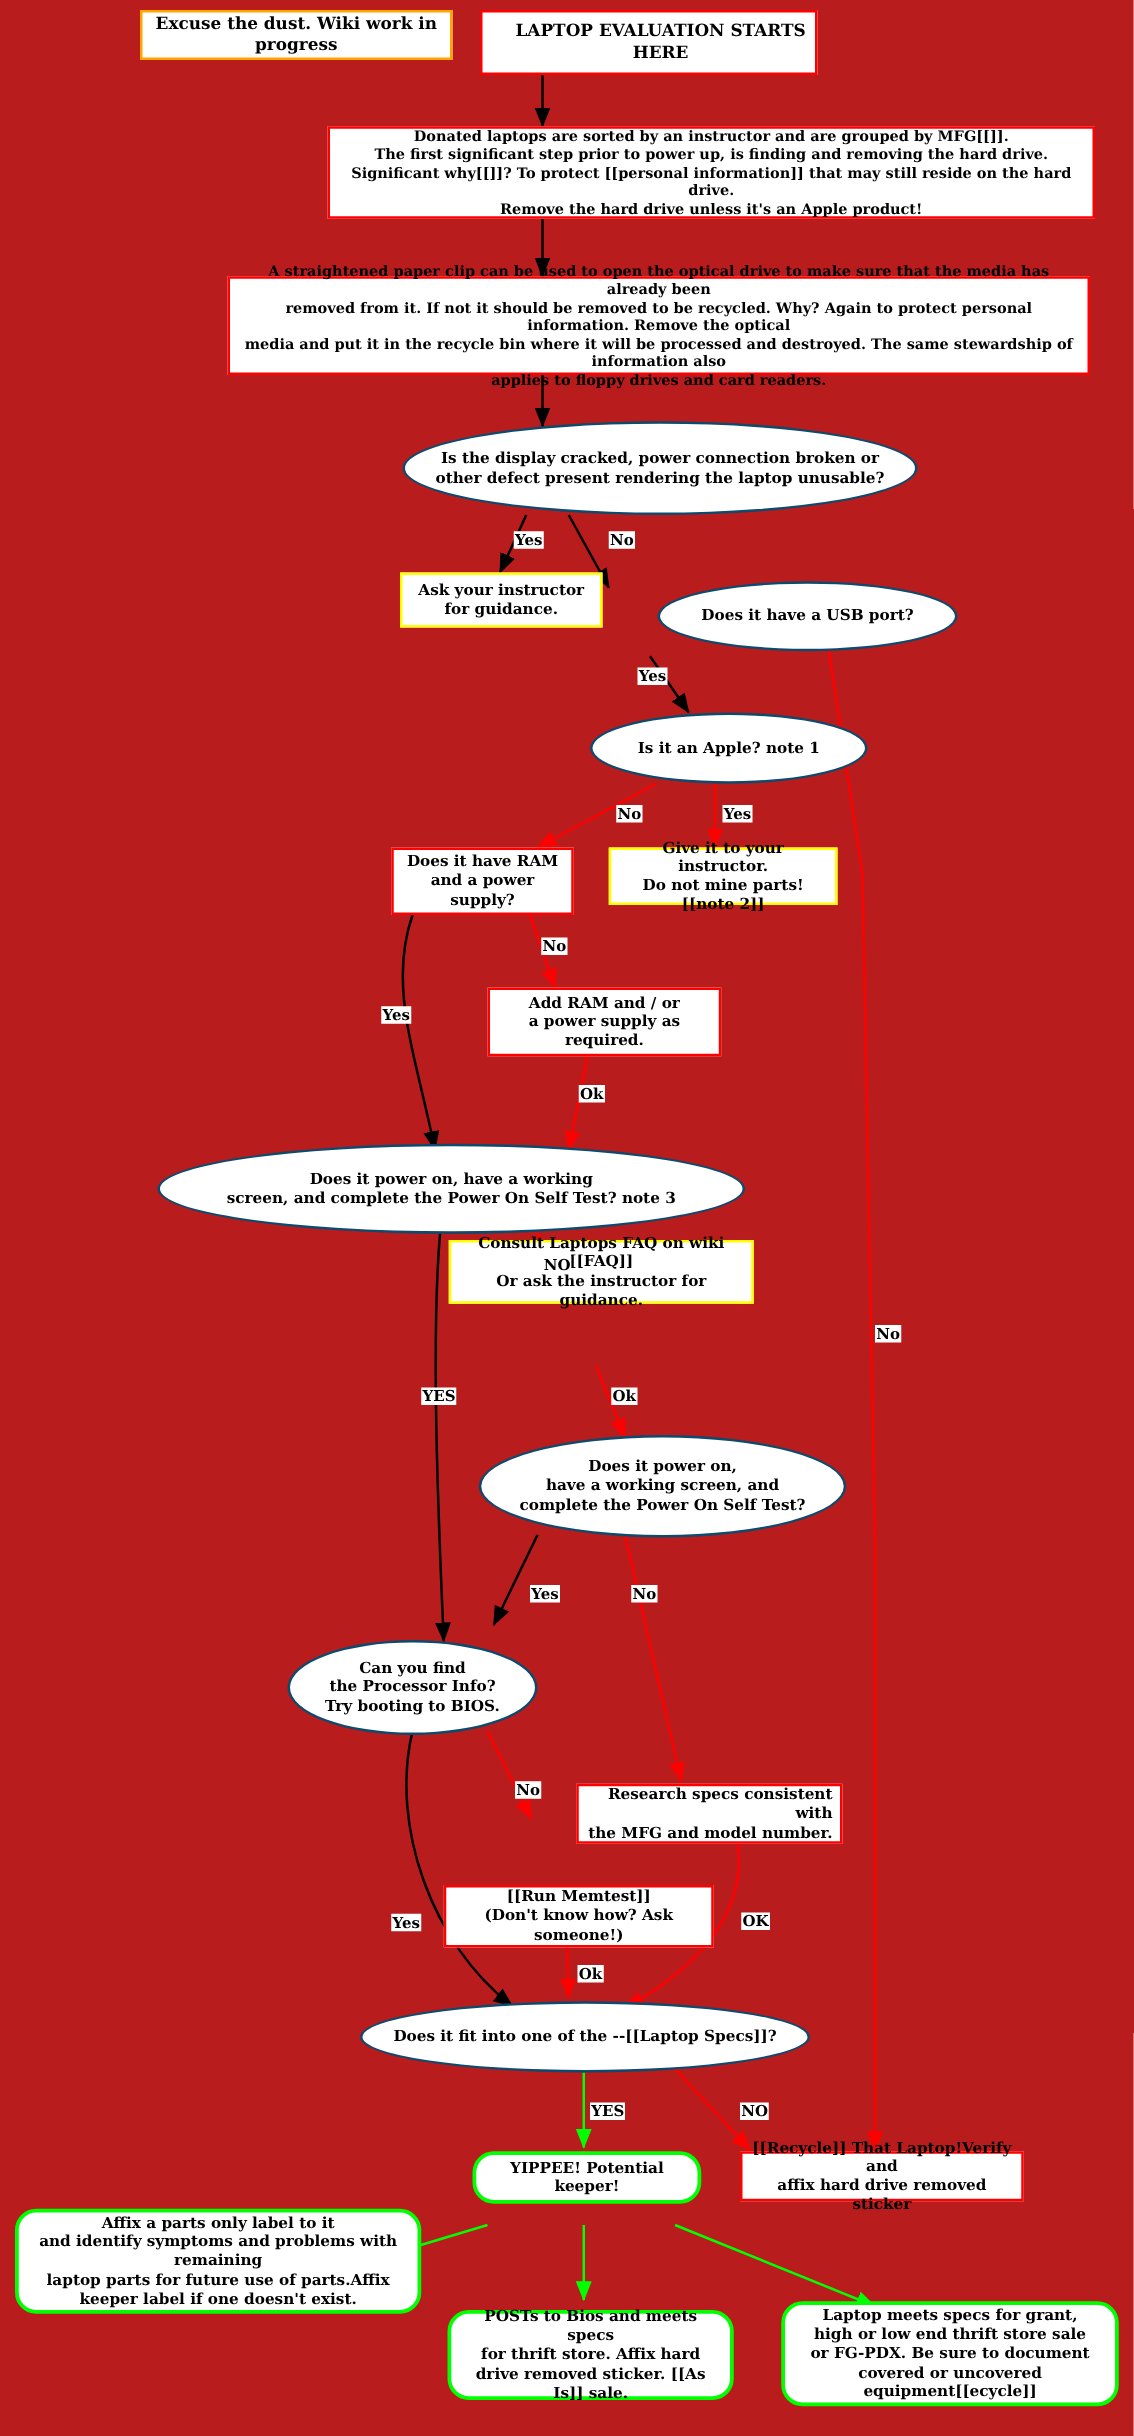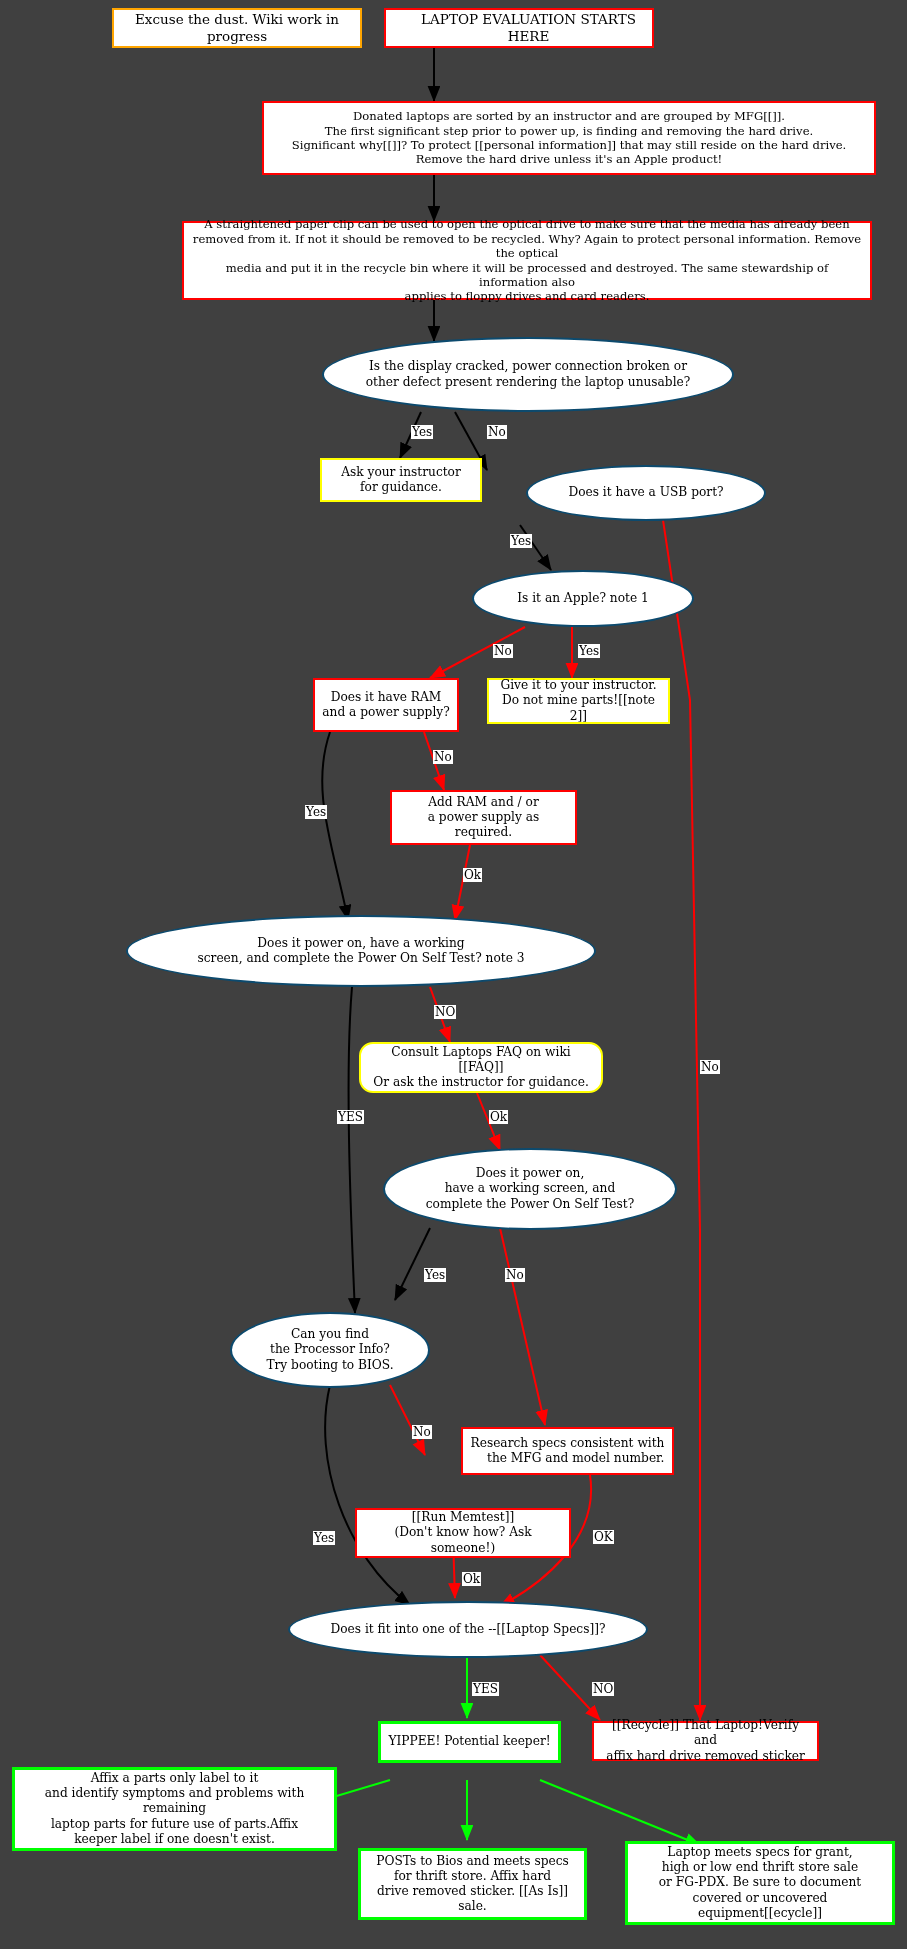--- a/index.html
+++ b/index.html
@@ -4,7 +4,7 @@
 <style>
   html,body{margin:0;padding:0;background:#ffffff;}
   body{font-family:"DejaVu Serif","Liberation Serif",serif;color:#000;}
-  #canvas{position:relative;width:907px;height:1949px;overflow:hidden;background:#404040;}
+  #canvas{position:relative;width:907px;height:1949px;overflow:hidden;background:#b91c1c;font-weight:bold;}
   svg.edges{position:absolute;left:0;top:0;width:907px;height:1949px;pointer-events:none;}
   .node{position:absolute;box-sizing:border-box;display:flex;align-items:center;justify-content:center;text-align:center;line-height:1.25;}
   .box{border-style:solid;border-width:2px;background:#fff;}

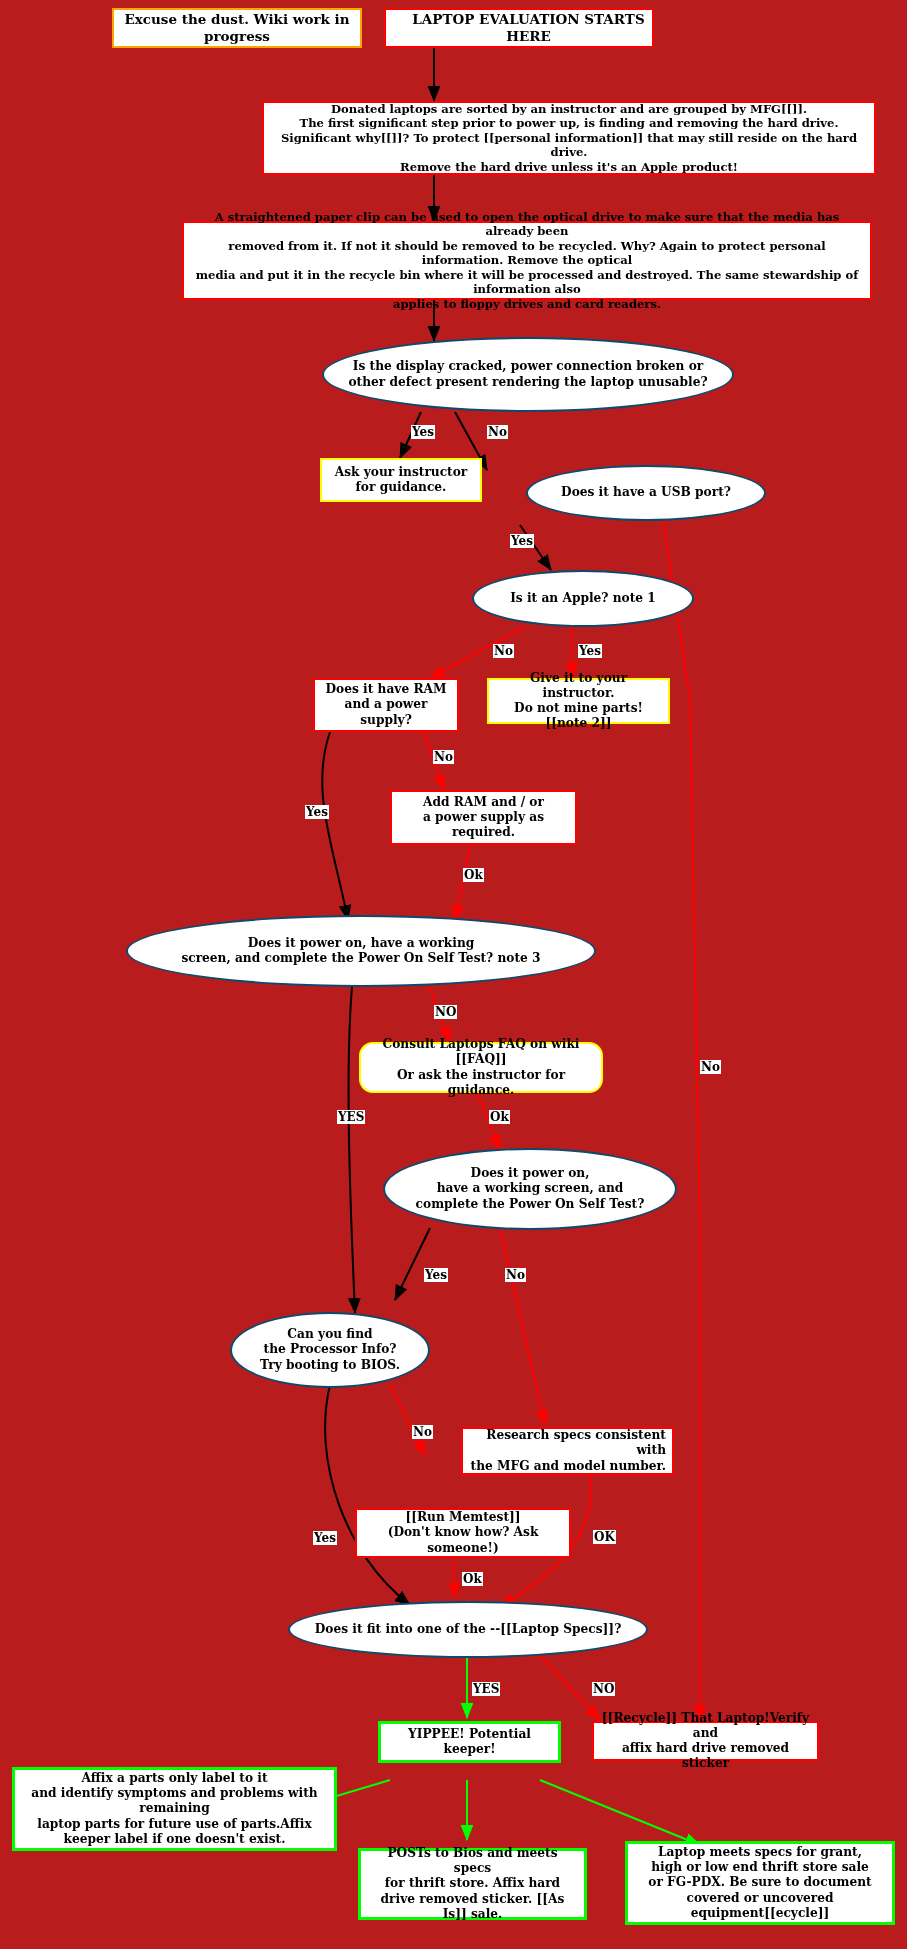--- a/index.html
+++ b/index.html
@@ -92,7 +92,7 @@
     <div class="txt">Excuse the dust. Wiki work in progress</div>
   </div>
 
-  <div class="node box red fs13" style="left:384px;top:8px;width:270px;height:40px;padding-left:19px;">
+  <div class="node box red fs13" style="left:384px;top:8px;width:270px;height:52px;padding-left:19px;">
     <div class="txt">LAPTOP EVALUATION STARTS HERE</div>
   </div>
 

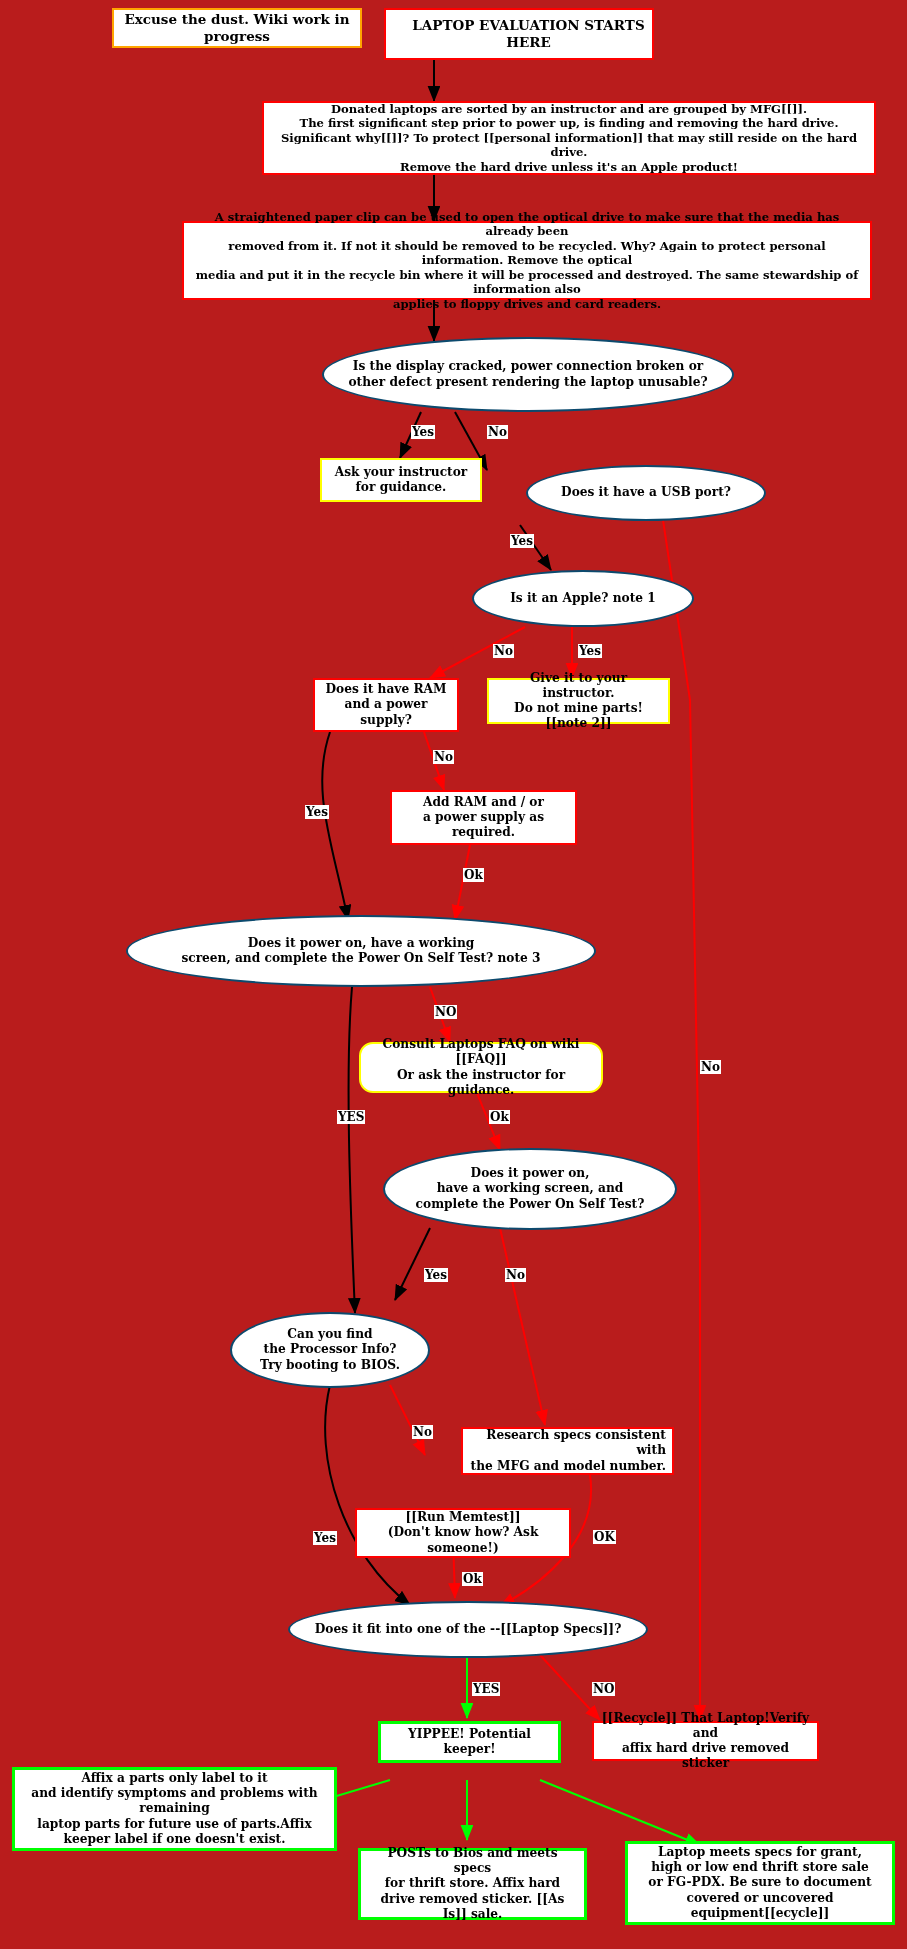--- a/index.html
+++ b/index.html
@@ -148,7 +148,7 @@
 screen, and complete the Power On Self Test? note 3</div>
   </div>
 
-  <div class="node box yellow fs12" style="left:359px;top:1042px;width:244px;height:51px;border-radius:14px;">
+  <div class="node box yellow fs12" style="left:359px;top:992px;width:244px;height:51px;">
     <div class="txt">Consult Laptops FAQ on wiki [[FAQ]]
 Or ask the instructor for guidance.</div>
   </div>

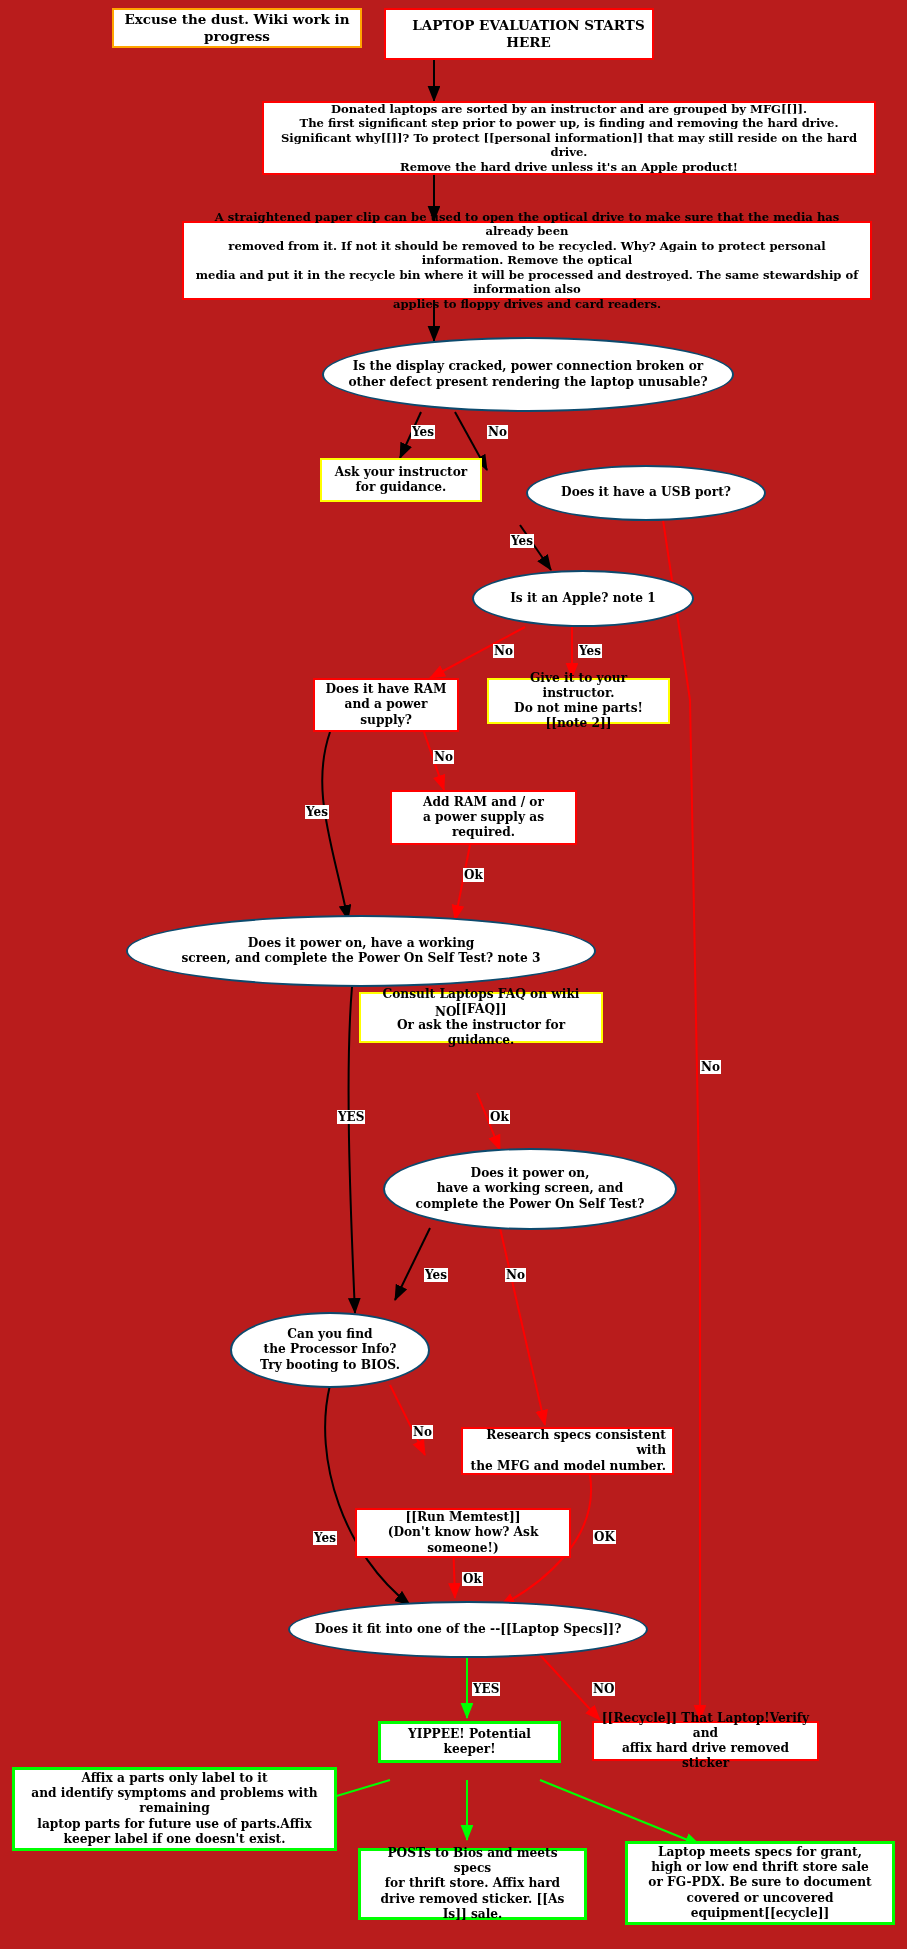--- a/index.html
+++ b/index.html
@@ -11,7 +11,7 @@
   .box.red{border-color:#ff0000;}
   .box.orange{border-color:#ffa500;}
   .box.yellow{border-color:#ffff00;}
-  .box.green{border-color:#00ff00;border-width:3px;}
+  .box.green{border-color:#00ff00;border-width:3px;border-radius:17px;}
   .ell{border:2px solid #0c4a6e;border-radius:50%;background:#fff;}
   .node .txt{white-space:pre-line;padding:2px 6px;}
   .fs13{font-size:13.5px;}

